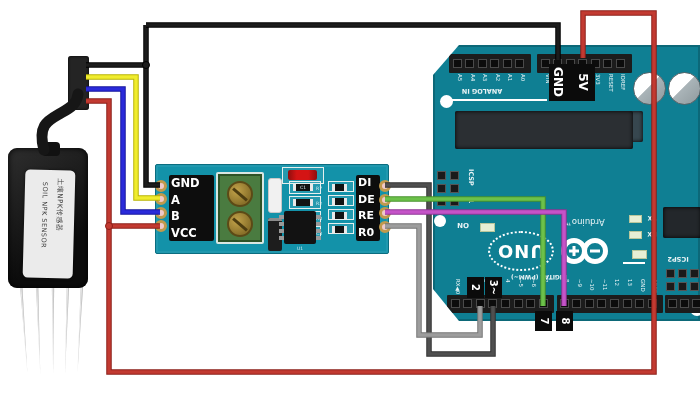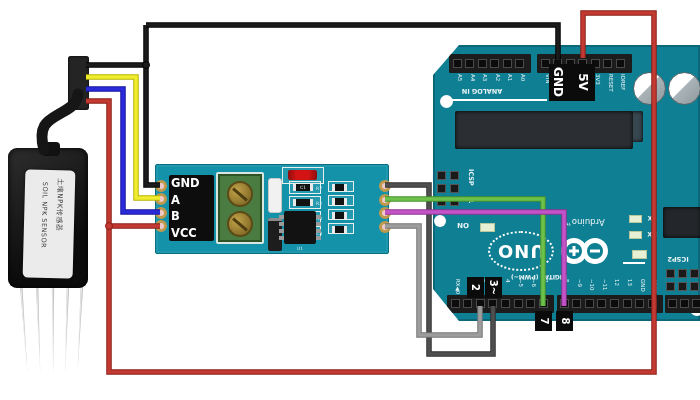--- a/index.html
+++ b/index.html
@@ -260,6 +260,12 @@
         <span class="rcore" style="width:15px;"></span>
       </div>
 
+    <div class="pinbox" style="left:200px;top:10px;width:24px;height:66px;font-size:11px;">
+      <span>DI</span>
+      <span>DE</span>
+      <span>RE</span>
+      <span>R0</span>
+    </div>
     <div class="mod-pin" style="left:223px;top:15px;"></div>
     <div class="mod-pin" style="left:223px;top:29px;"></div>
     <div class="mod-pin" style="left:223px;top:42px;"></div>

